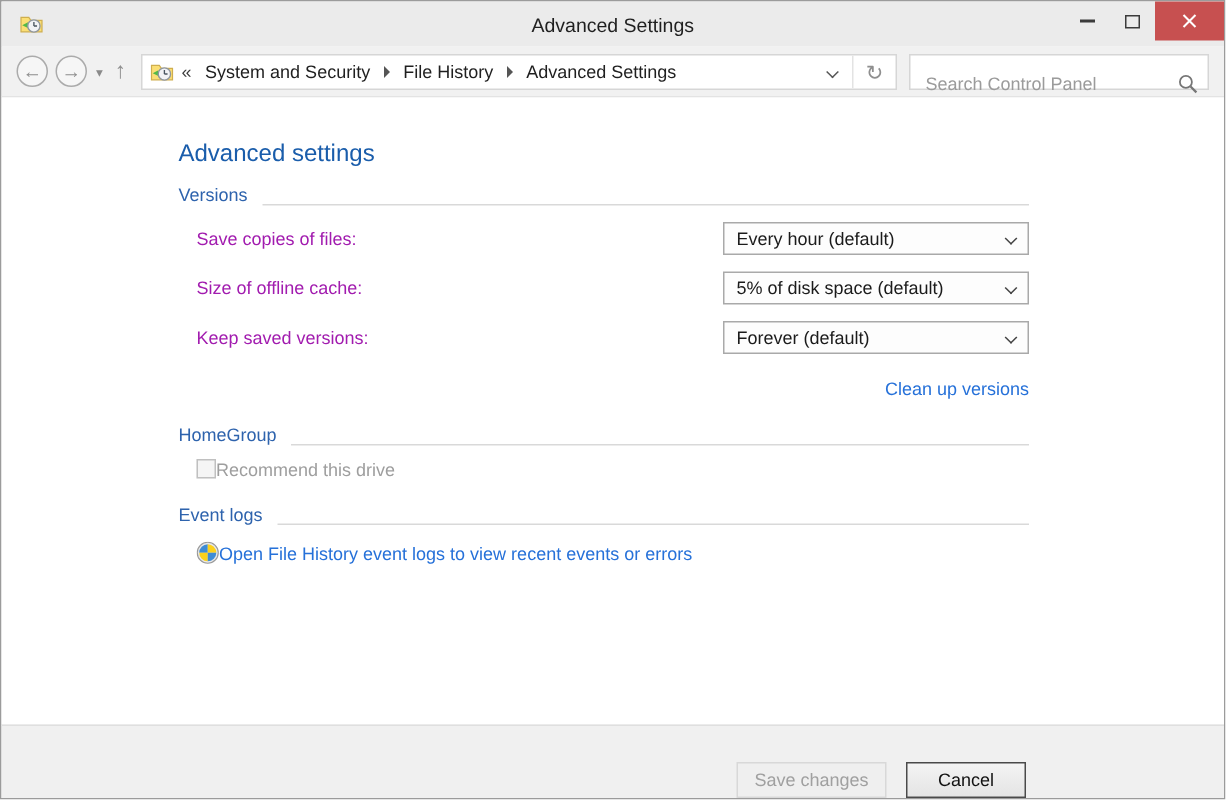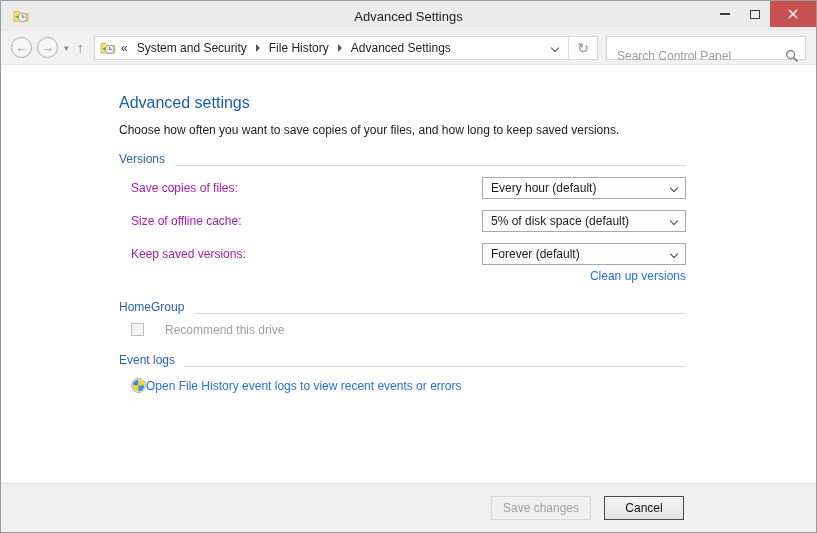--- a/index.html
+++ b/index.html
@@ -133,7 +133,6 @@
   <div class="content">
     <div class="inner">
       <h1 class="page-heading">Advanced settings</h1>
-      <p class="intro">Choose how often you want to save copies of your files, and how long to keep saved versions.</p>
 
       <div class="section-header">
         <span>Versions</span>

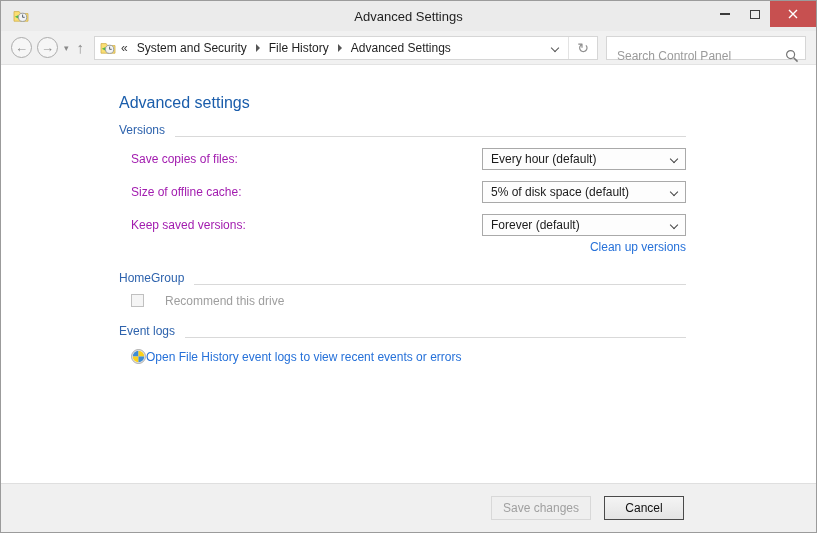--- a/index.html
+++ b/index.html
@@ -47,7 +47,7 @@
   .vrow .vlabel{color:#a21caf;}
   .selectbox{width:204px;height:22px;border:1px solid #a9a9a9;background:#fdfdfd;display:flex;align-items:center;justify-content:space-between;padding:0 8px;cursor:default;}
   .selectbox .chev{border-color:#444;}
-  .cleanup{width:567px;text-align:right;margin-top:4px;}
+  .cleanup{width:567px;text-align:right;margin-top:16px;}
   .link{color:#2671d9;cursor:pointer;text-decoration:none;}
   .hg-header{margin-top:17px;}
   .hg-text{margin:11px 0 0 12px;}

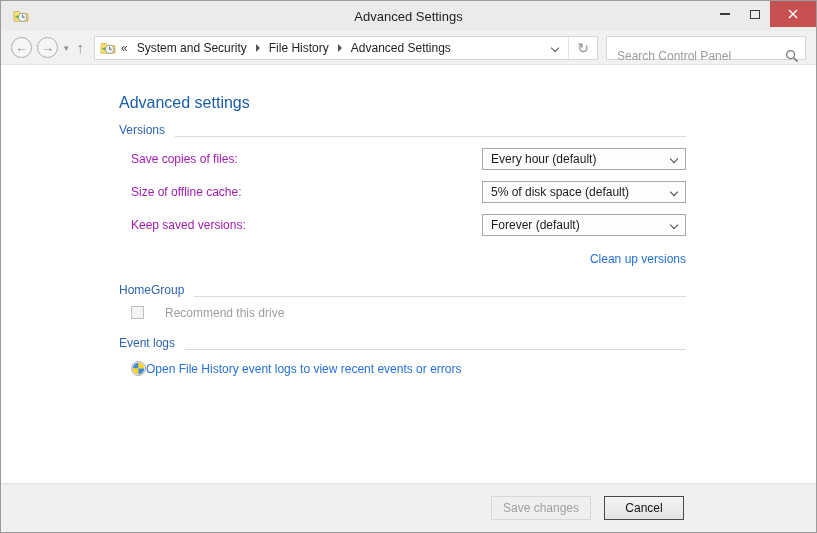--- a/index.html
+++ b/index.html
@@ -51,7 +51,7 @@
   .link{color:#2671d9;cursor:pointer;text-decoration:none;}
   .hg-header{margin-top:17px;}
   .hg-text{margin:11px 0 0 12px;}
-  .hg-check{display:flex;align-items:flex-start;margin:9px 0 0 12px;gap:21px;}
+  .hg-check{display:flex;align-items:flex-start;margin:9px 0 0 12px;gap:0;}
   .checkbox{width:13px;height:13px;border:1px solid #c0c0c0;background:#f5f5f5;flex:none;}
   .check-label{color:#9e9e9e;}
   .el-header{margin-top:16px;}

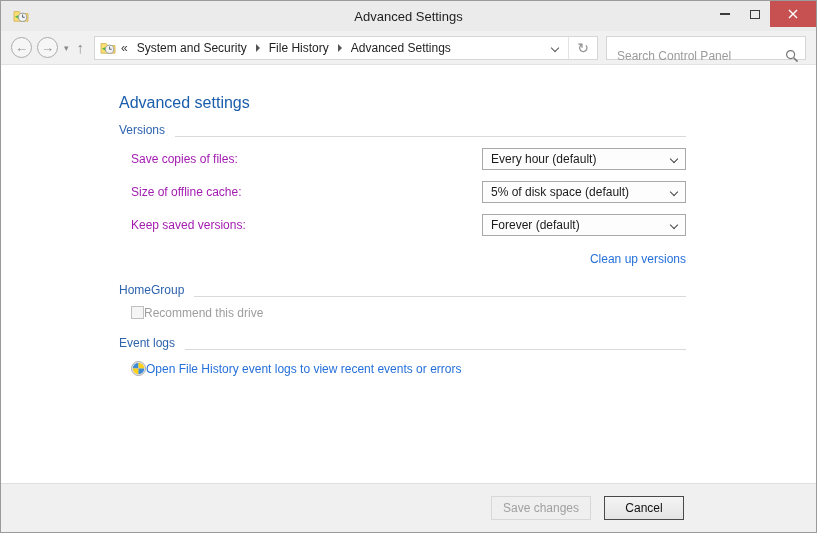--- a/index.html
+++ b/index.html
@@ -58,7 +58,7 @@
   .el-link-row{display:flex;align-items:center;gap:0;margin:11px 0 0 12px;}
 
   
-  .footer{height:49px;background:#f0f0f0;border-top:1px solid #dfdfdf;display:flex;align-items:center;justify-content:flex-end;padding-right:132px;gap:13px;flex:none;}
+  .footer{height:49px;background:#f0f0f0;border-top:1px solid #dfdfdf;display:flex;align-items:flex-end;justify-content:flex-end;padding-right:132px;gap:13px;flex:none;}
   .btn{height:24px;display:flex;align-items:center;justify-content:center;font-size:12px;padding:0 10px;cursor:default;}
   .btn.save{min-width:100px;background:#efefef;border:1px solid #d8d8d8;color:#a0a0a0;}
   .btn.cancel{min-width:80px;background:linear-gradient(#f4f4f4,#e4e4e4);border:1px solid #4a4a4a;color:#111;}

